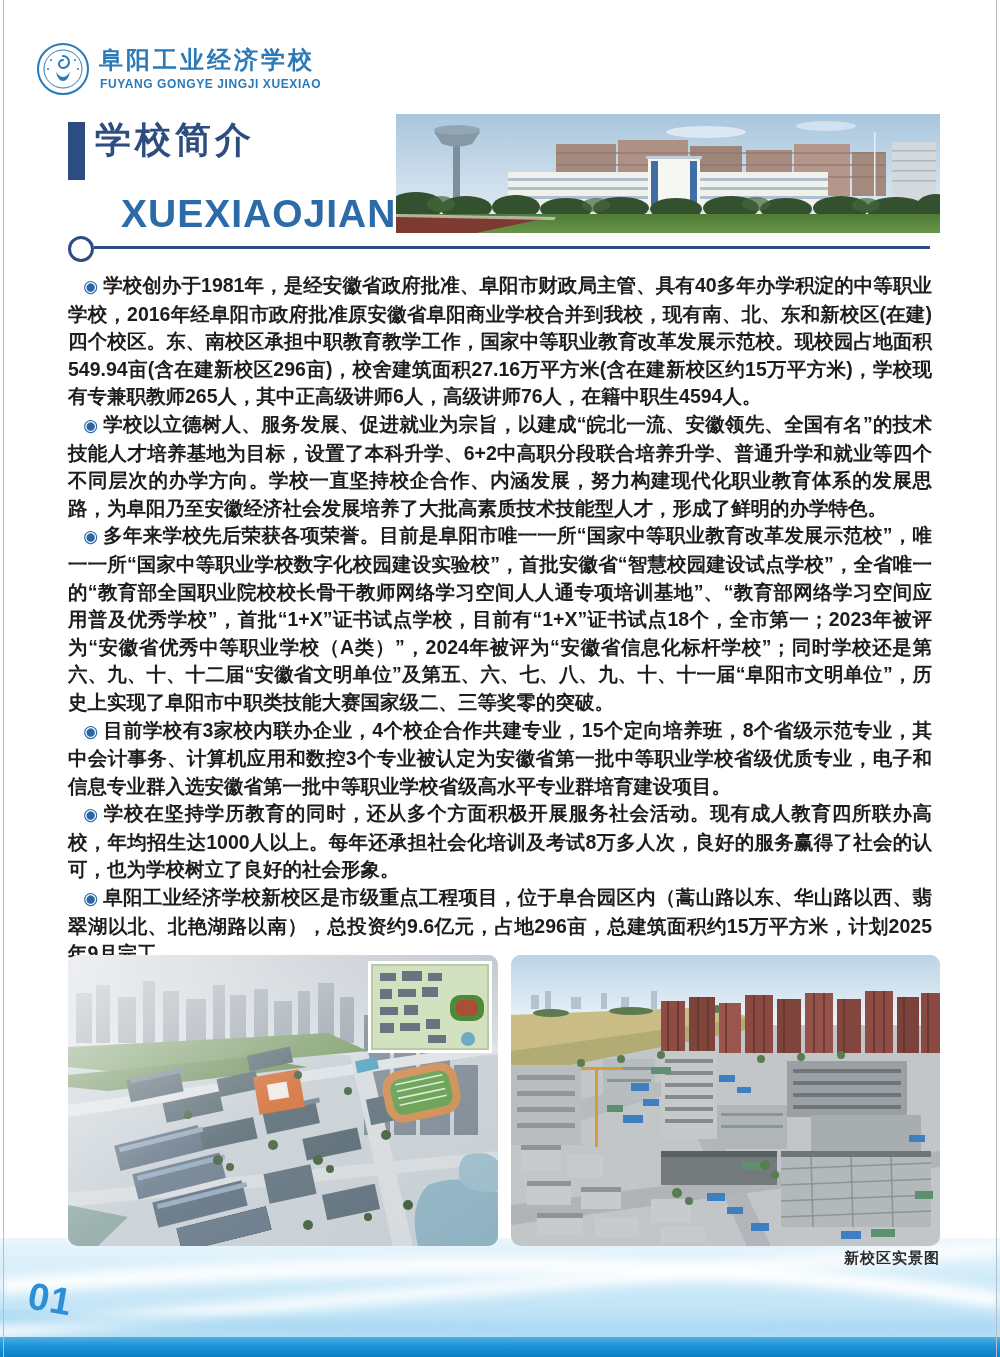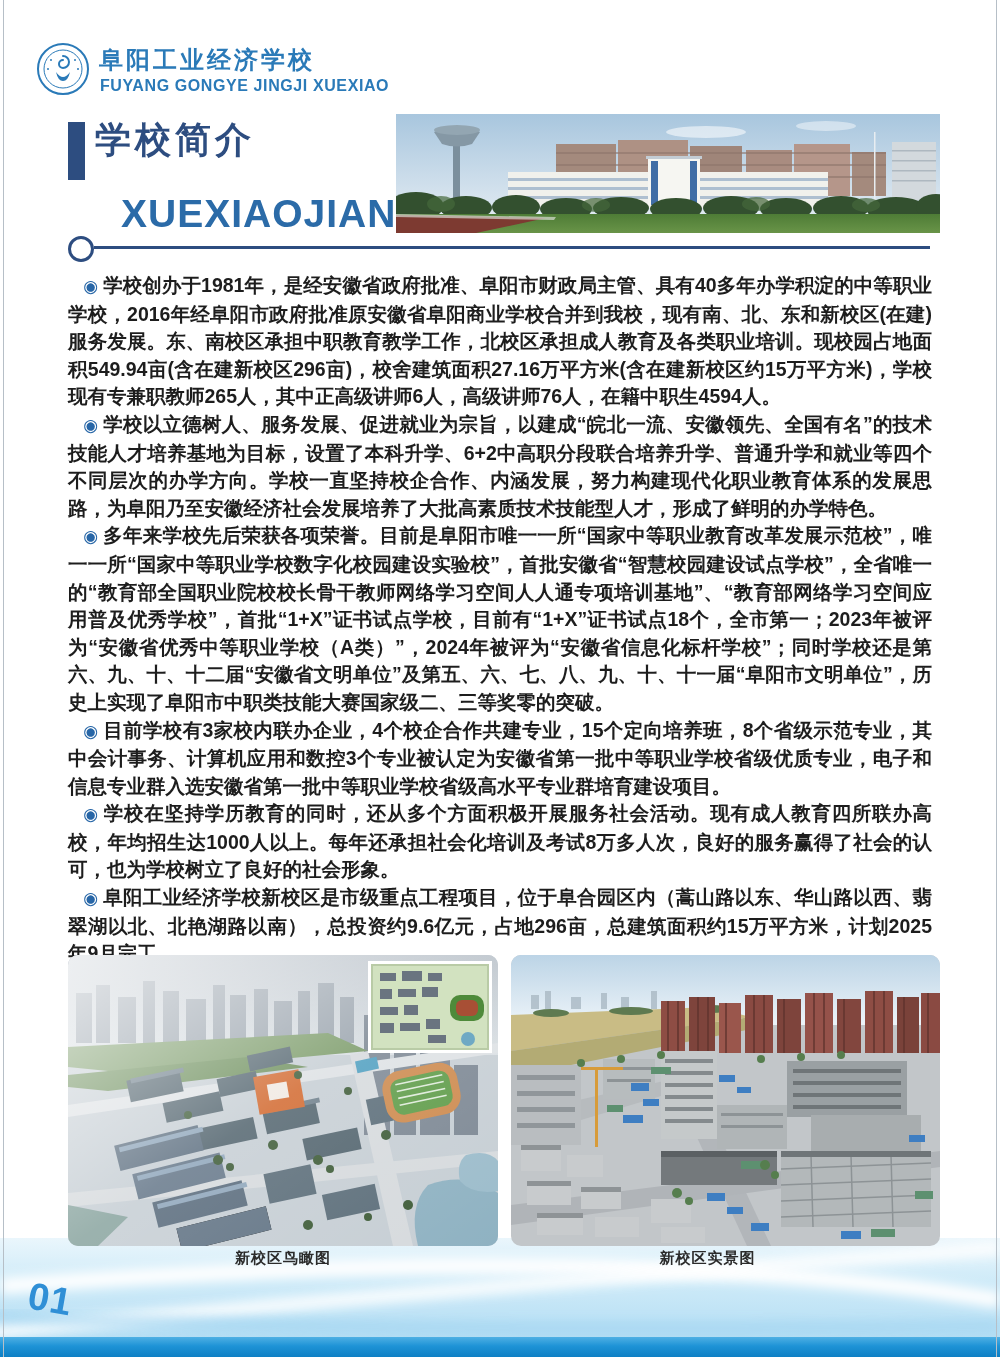--- a/index.html
+++ b/index.html
@@ -18,7 +18,7 @@
     font-size:24px;font-weight:700;color:#2a7ab8;letter-spacing:3px;white-space:nowrap;
   }
   .sname-en{
-    position:absolute;left:100px;top:77px;font-size:16px;font-weight:700;
+    position:absolute;left:100px;top:77px;font-size:12px;font-weight:700;
     color:#2a7ab8;letter-spacing:0.6px;white-space:nowrap;
   }
   .stripes{

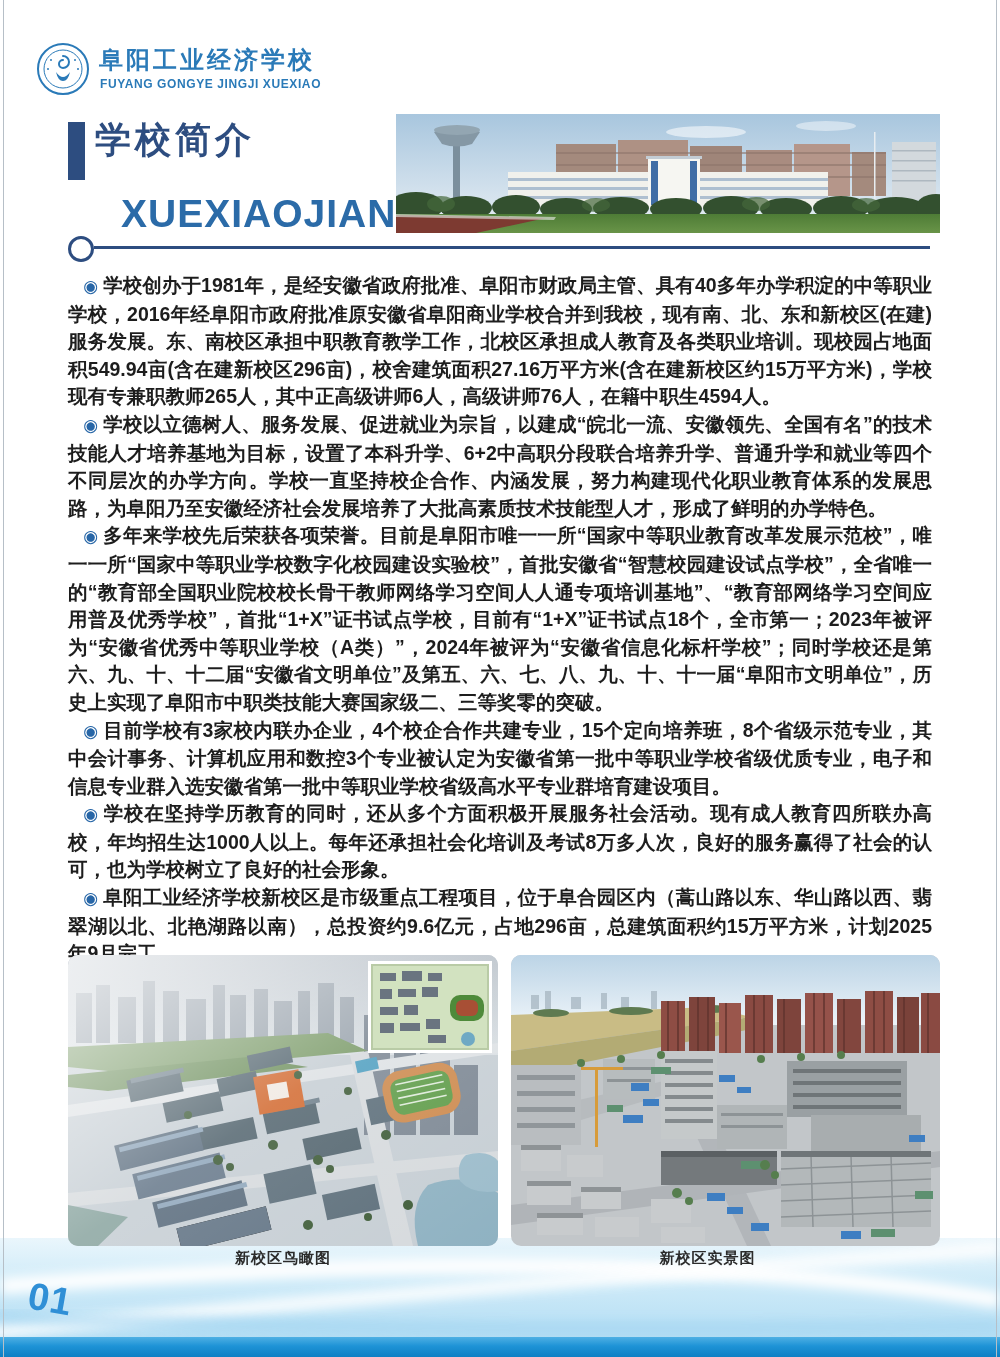--- a/index.html
+++ b/index.html
@@ -182,7 +182,7 @@
   <div class="div-line"></div>
 
   <div class="body-text">
-    <p class="para"><span class="bullet">◉</span><span>学校创办于1981年，是经安徽省政府批准、阜阳市财政局主管、具有40多年办学积淀的中等职业学校，2016年经阜阳市政府批准原安徽省阜阳商业学校合并到我校，现有南、北、东和新校区(在建)服务发展。东、南校区承担中职教育教学工作，北校区承担成人教育及各类职业培训。现校园占地面积549.94亩(含在建新校区296亩)，校舍建筑面积27.16万平方米(含在建新校区约15万平方米)，学校现有专兼职教师265人，其中正高级讲师6人，高级讲师76人，在籍中职生4594人。</span></p>
+    <p class="para"><span class="bullet">◉</span><span>学校创办于1981年，是经安徽省政府批准、阜阳市财政局主管、具有40多年办学积淀的中等职业学校，2016年经阜阳市政府批准原安徽省阜阳商业学校合并到我校，现有南、北、东和新校区(在建)四个校区。东、南校区承担中职教育教学工作，国家中等职业教育改革发展示范校。现校园占地面积549.94亩(含在建新校区296亩)，校舍建筑面积27.16万平方米(含在建新校区约15万平方米)，学校现有专兼职教师265人，其中正高级讲师6人，高级讲师76人，在籍中职生4594人。</span></p>
     <p class="para"><span class="bullet">◉</span><span>学校以立德树人、服务发展、促进就业为宗旨，以建成“皖北一流、安徽领先、全国有名”的技术技能人才培养基地为目标，设置了本科升学、6+2中高职分段联合培养升学、普通升学和就业等四个不同层次的办学方向。学校一直坚持校企合作、内涵发展，努力构建现代化职业教育体系的发展思路，为阜阳乃至安徽经济社会发展培养了大批高素质技术技能型人才，形成了鲜明的办学特色。</span></p>
     <p class="para"><span class="bullet">◉</span><span>多年来学校先后荣获各项荣誉。目前是阜阳市唯一一所“国家中等职业教育改革发展示范校”，唯一一所“国家中等职业学校数字化校园建设实验校”，首批安徽省“智慧校园建设试点学校”，全省唯一的“教育部全国职业院校校长骨干教师网络学习空间人人通专项培训基地”、“教育部网络学习空间应用普及优秀学校”，首批“1+X”证书试点学校，目前有“1+X”证书试点18个，全市第一；2023年被评为“安徽省优秀中等职业学校（A类）”，2024年被评为“安徽省信息化标杆学校”；同时学校还是第六、九、十、十二届“安徽省文明单位”及第五、六、七、八、九、十、十一届“阜阳市文明单位”，历史上实现了阜阳市中职类技能大赛国家级二、三等奖零的突破。</span></p>
     <p class="para"><span class="bullet">◉</span><span>目前学校有3家校内联办企业，4个校企合作共建专业，15个定向培养班，8个省级示范专业，其中会计事务、计算机应用和数控3个专业被认定为安徽省第一批中等职业学校省级优质专业，电子和信息专业群入选安徽省第一批中等职业学校省级高水平专业群培育建设项目。</span></p>

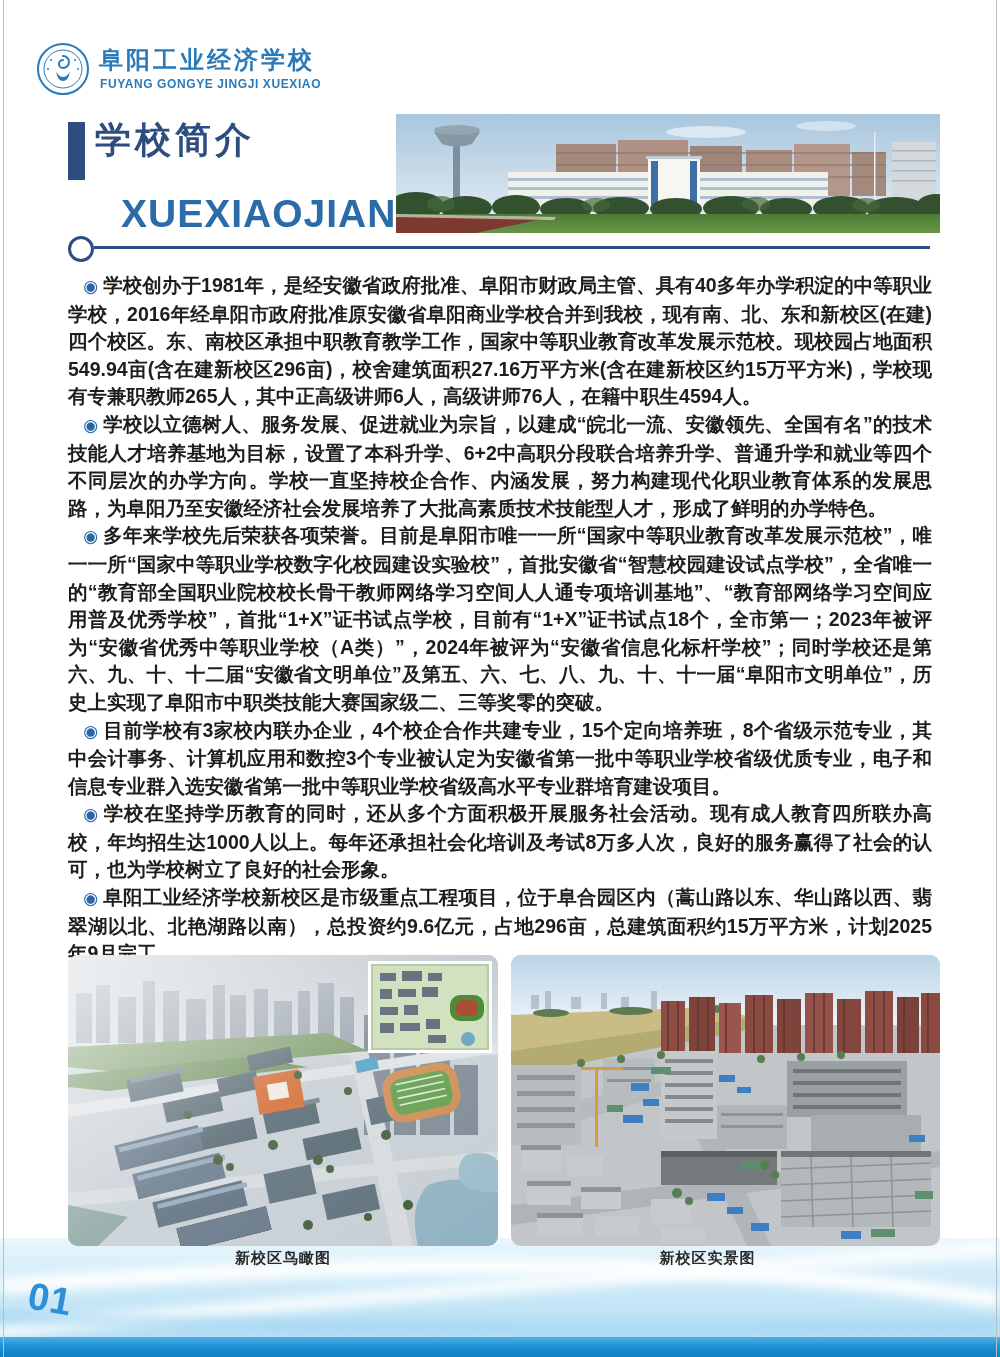--- a/index.html
+++ b/index.html
@@ -490,7 +490,6 @@
     </svg>
   </div>
 
-  <div class="caption cap-l">新校区鸟瞰图</div>
   <div class="caption cap-r">新校区实景图</div>
 
   <div class="footer-wave">

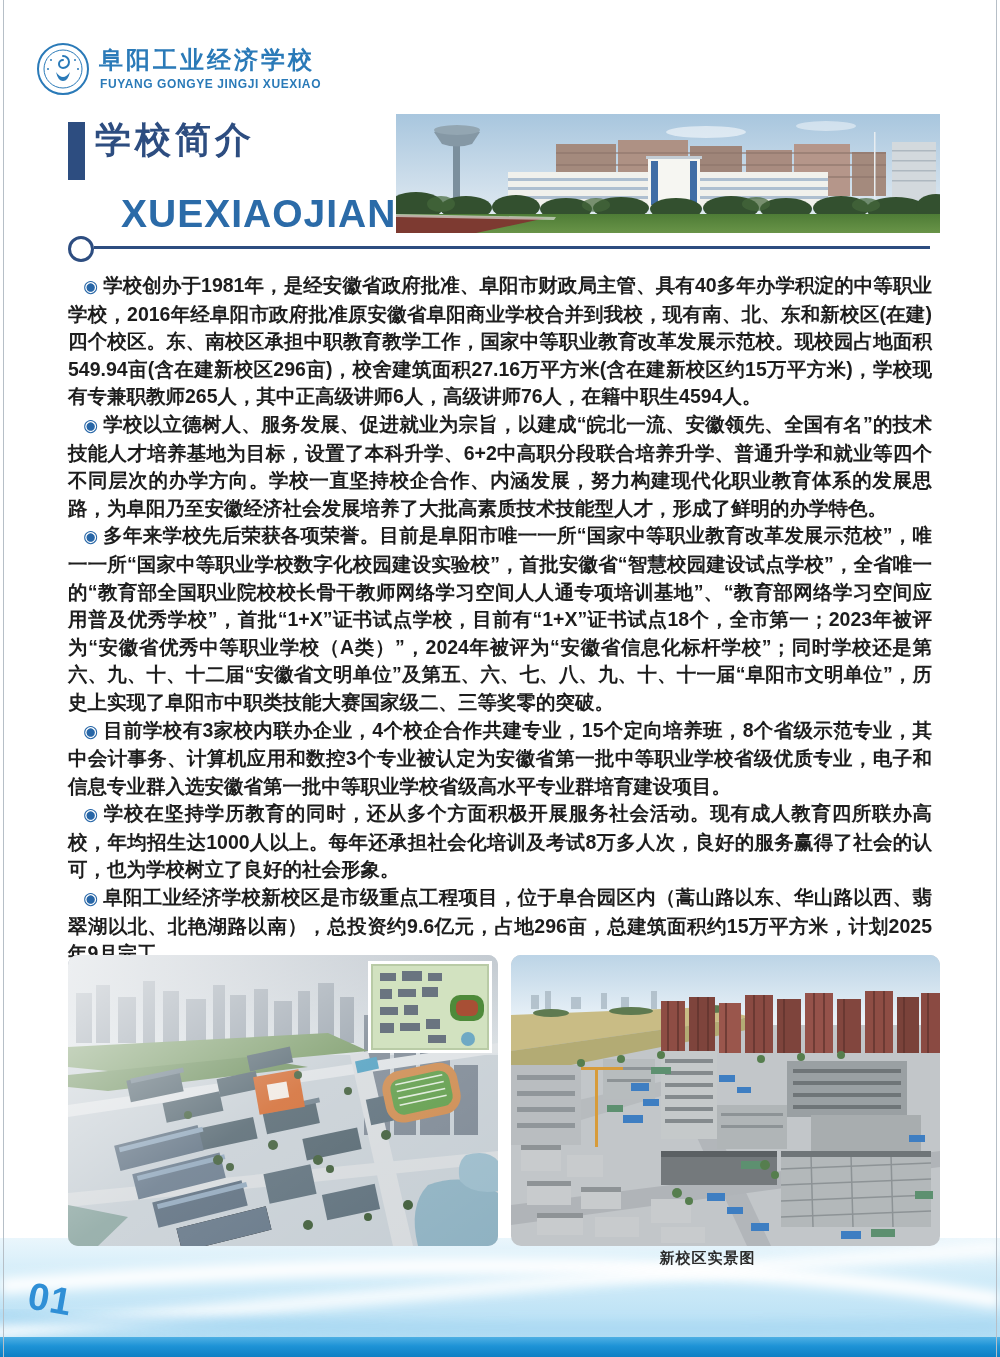--- a/index.html
+++ b/index.html
@@ -65,7 +65,7 @@
     text-align:center;z-index:3;letter-spacing:1px;
   }
   .cap-l{left:68px;width:430px;}
-  .cap-r{left:493px;width:429px;}
+  .cap-r{left:511px;width:429px;text-align:right;}
 
   
   .footer-wave{position:absolute;left:0;top:1238px;width:1000px;height:100px;z-index:0;}

